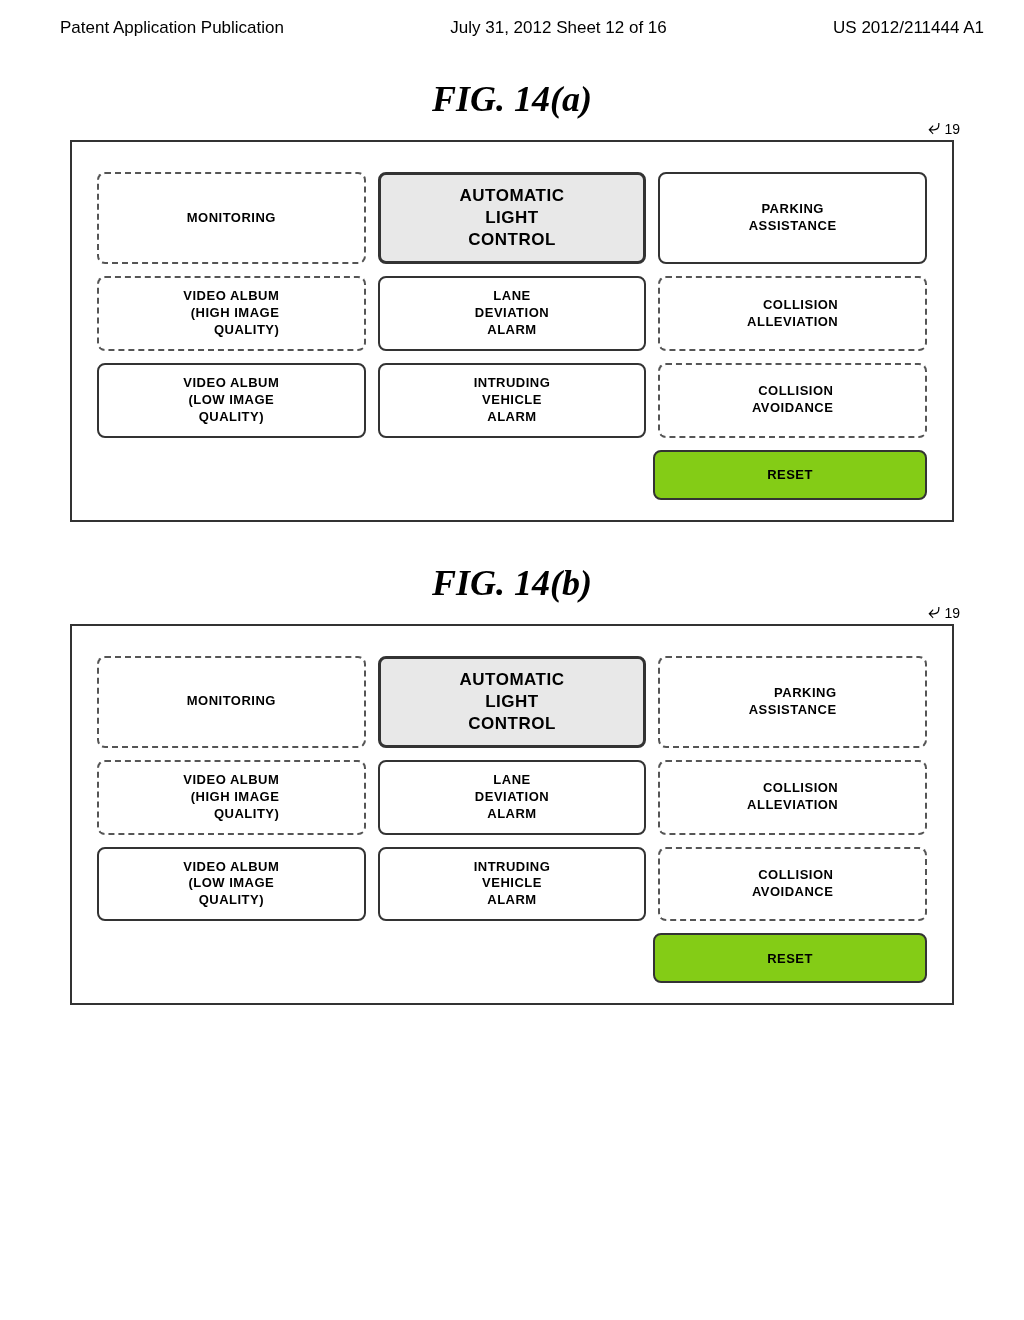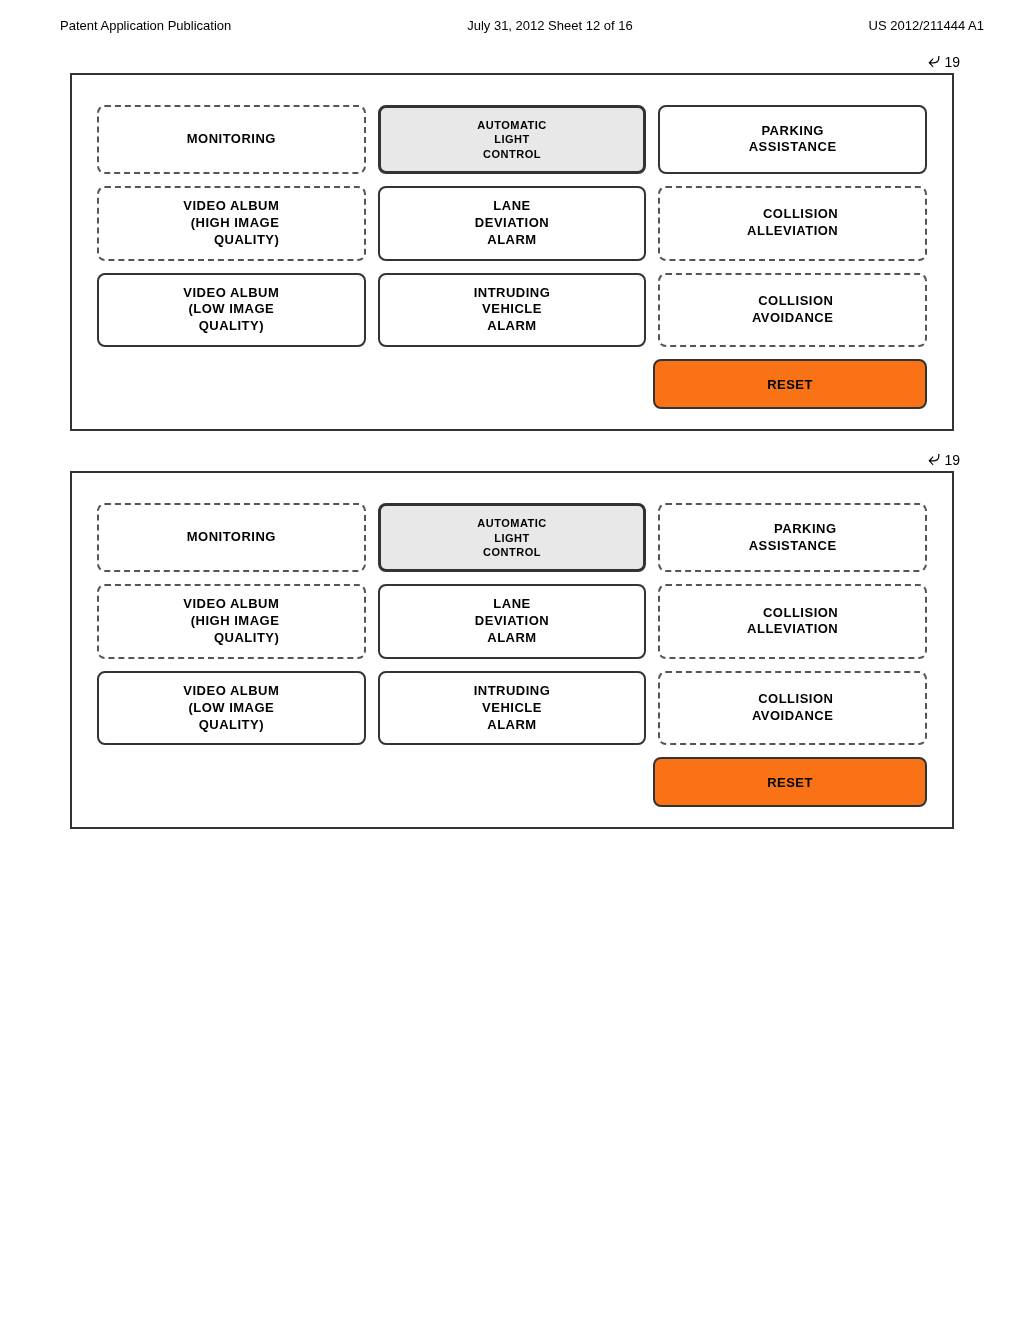--- a/index.html
+++ b/index.html
@@ -18,7 +18,7 @@
       justify-content: space-between;
       align-items: center;
       padding: 18px 40px 10px 60px;
-      font-size: 13px;
+      font-size: 17px;
       border-bottom: none;
     }
 

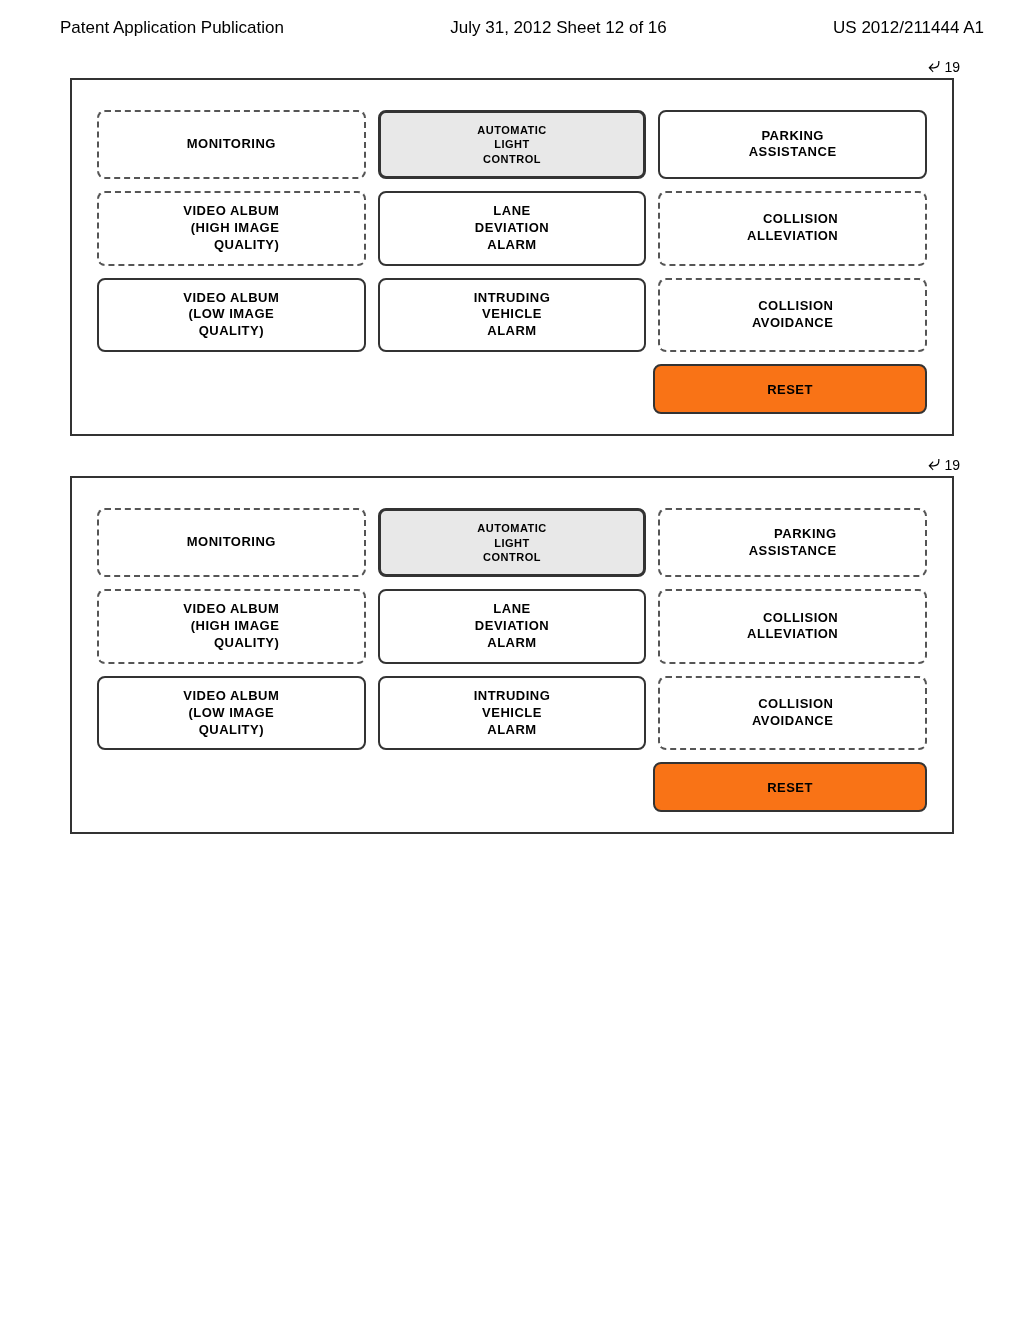--- a/index.html
+++ b/index.html
@@ -152,6 +152,7 @@
 </div>
 
 <div class="diagram-section section-14a">
+  <div class="fig-title">FIG. 14(a)</div>
   <div class="diagram-box">
     <div style="position:absolute; top:-28px; right:-8px; font-size:15px;">
       <span style="font-size:22px; font-family:'Times New Roman',serif; display:inline-block; transform: scaleX(1);">⤶</span>

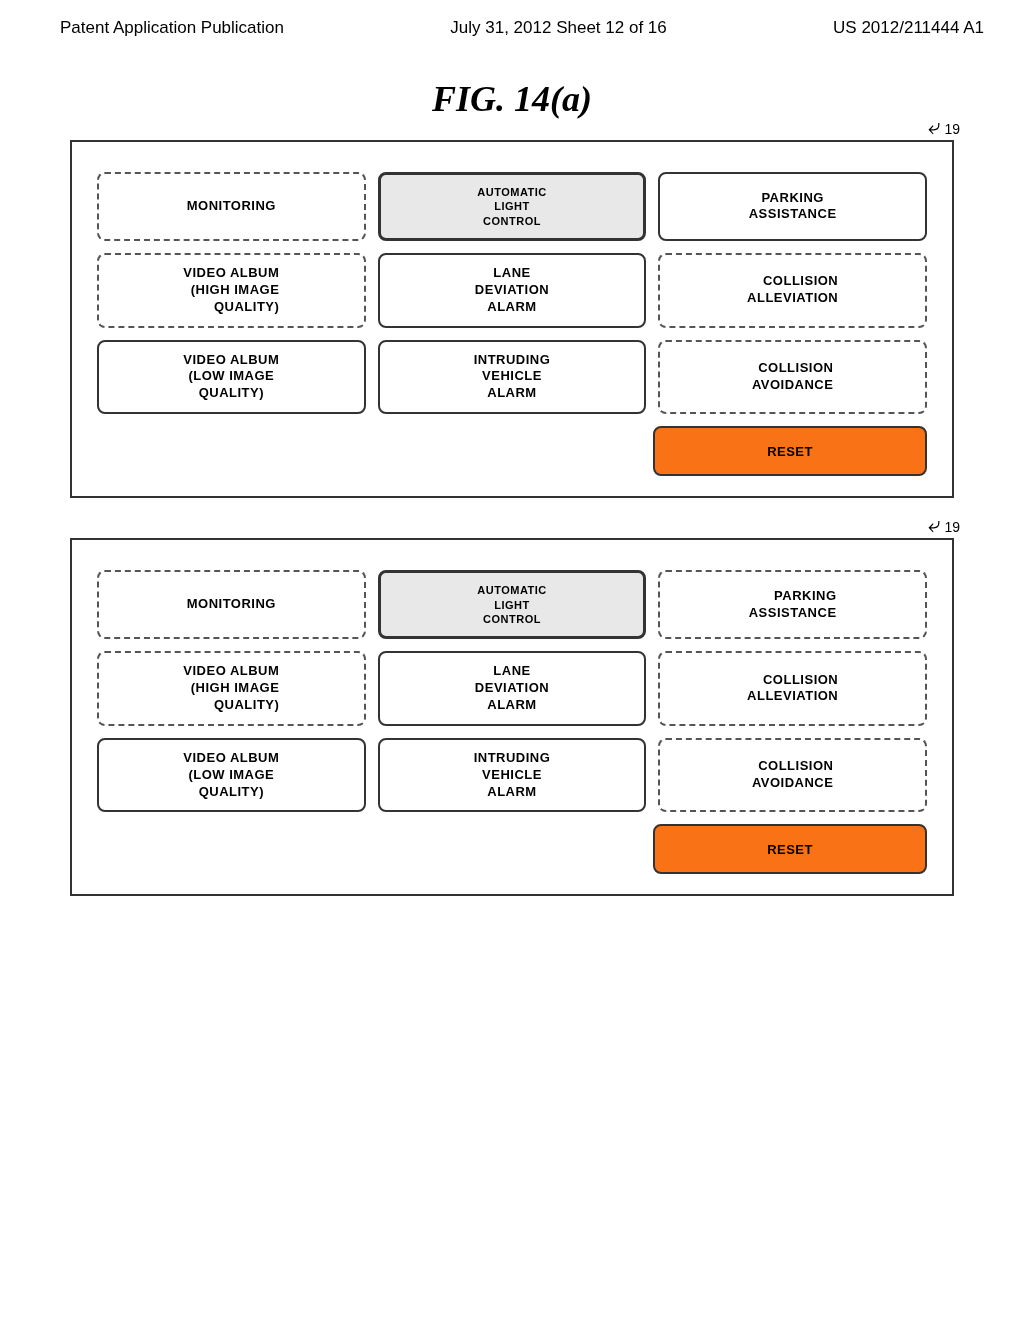--- a/index.html
+++ b/index.html
@@ -99,7 +99,7 @@
       justify-content: center;
       text-align: center;
       padding: 10px 6px;
-      font-size: 11px;
+      font-size: 17px;
       font-weight: bold;
       font-family: Arial, sans-serif;
       letter-spacing: 0.5px;

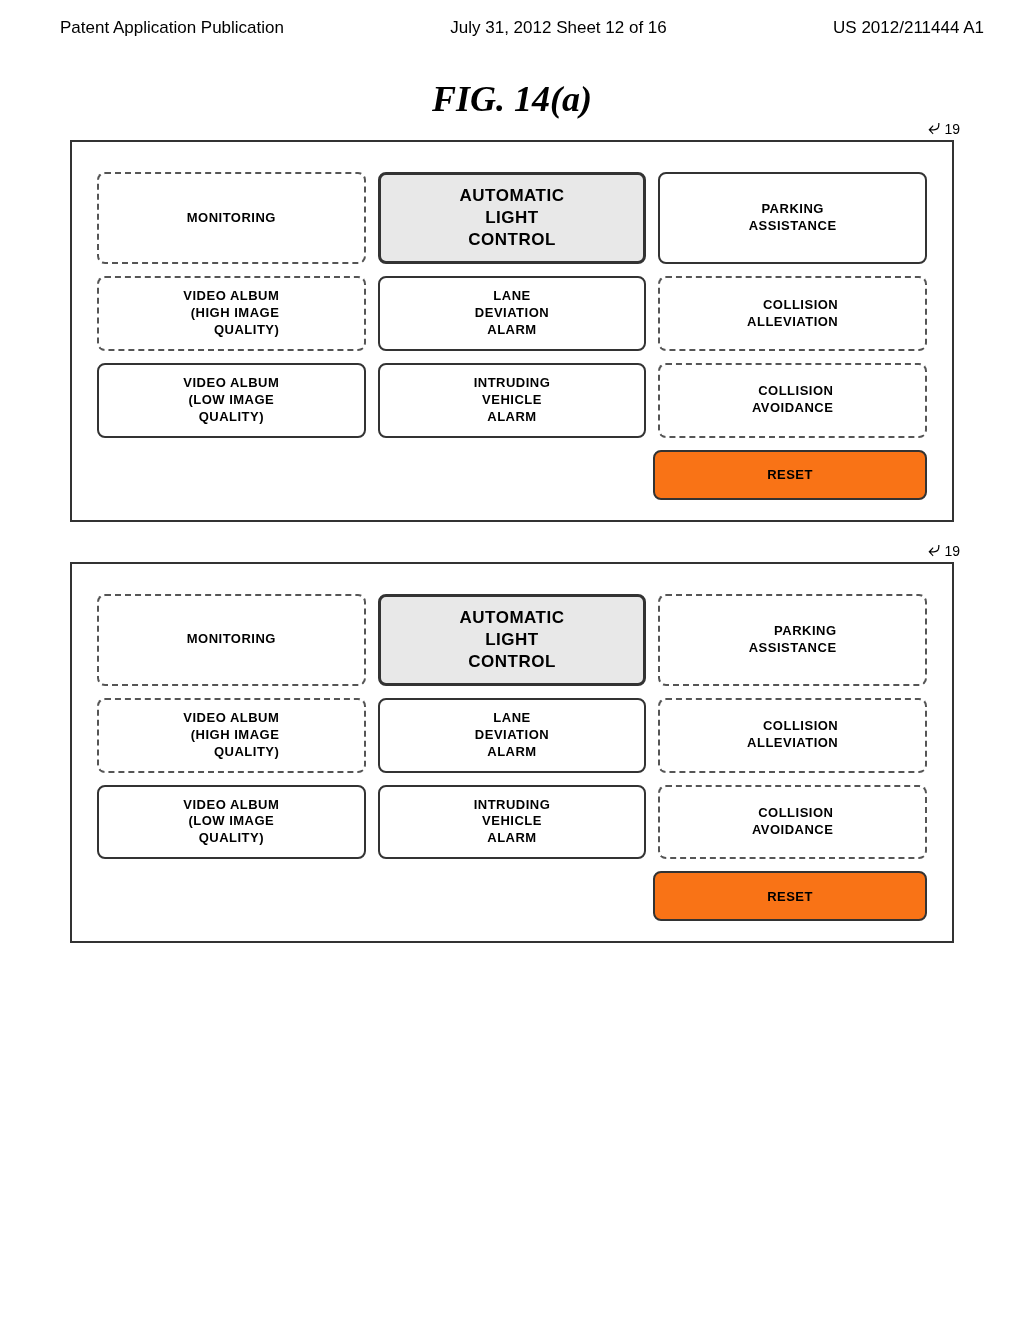--- a/index.html
+++ b/index.html
@@ -130,7 +130,7 @@
       letter-spacing: 0.5px;
       min-height: 50px;
       width: 33%;
-      background: #f97316;
+      background: #84cc16;
     }
 
     .section-14a {

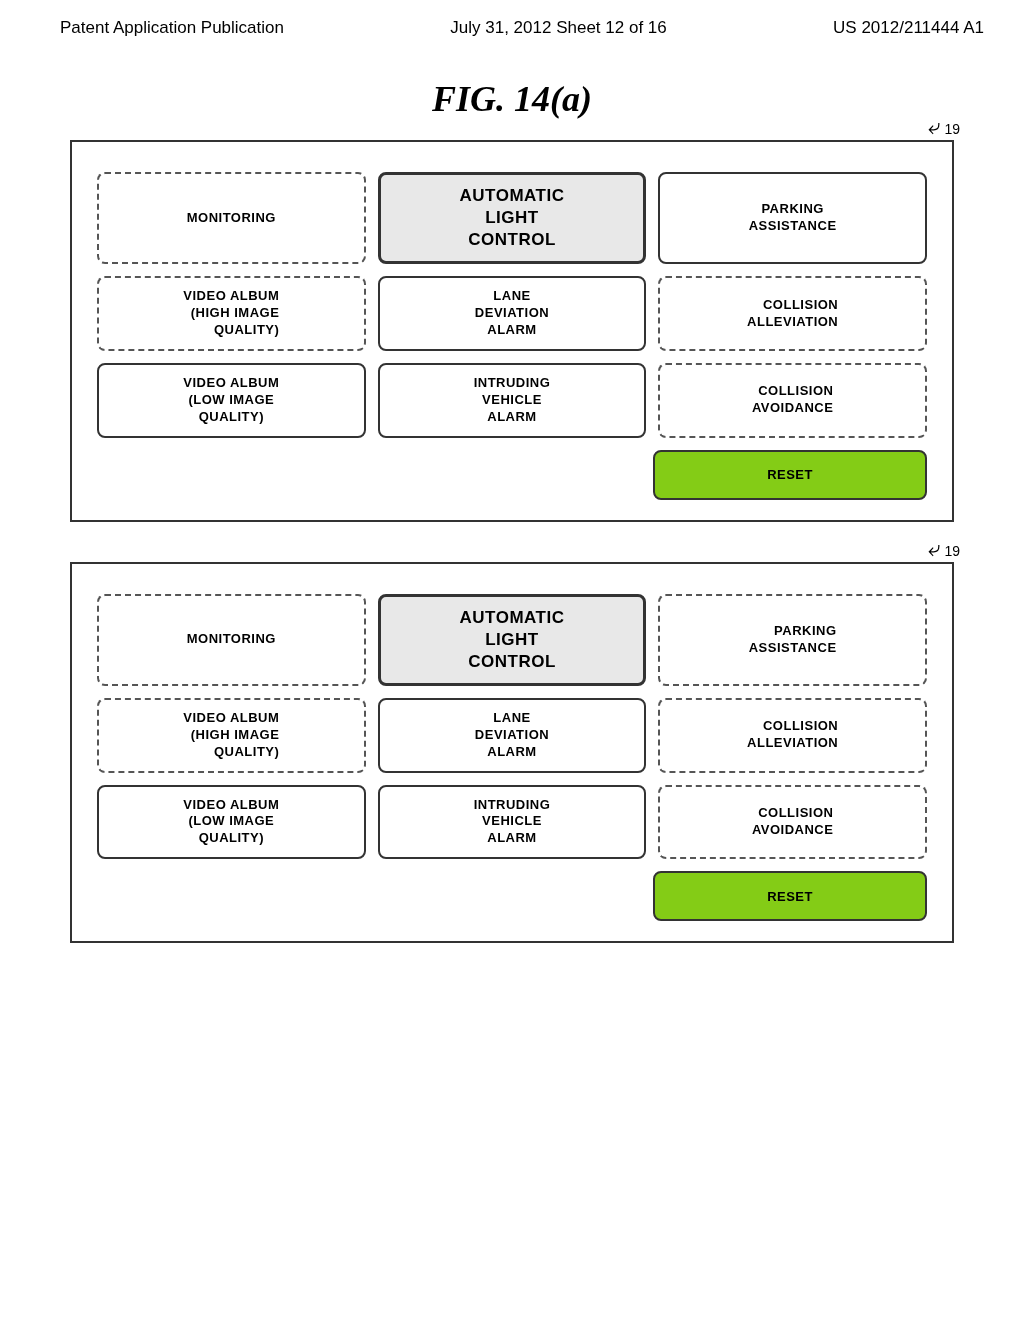--- a/index.html
+++ b/index.html
@@ -184,6 +184,7 @@
 </div>
 
 <div class="diagram-section section-14b">
+  <div class="fig-title">FIG. 14(b)</div>
   <div class="diagram-box">
     <div style="position:absolute; top:-28px; right:-8px; font-size:15px;">
       <span style="font-size:22px; font-family:'Times New Roman',serif; display:inline-block;">⤶</span>

